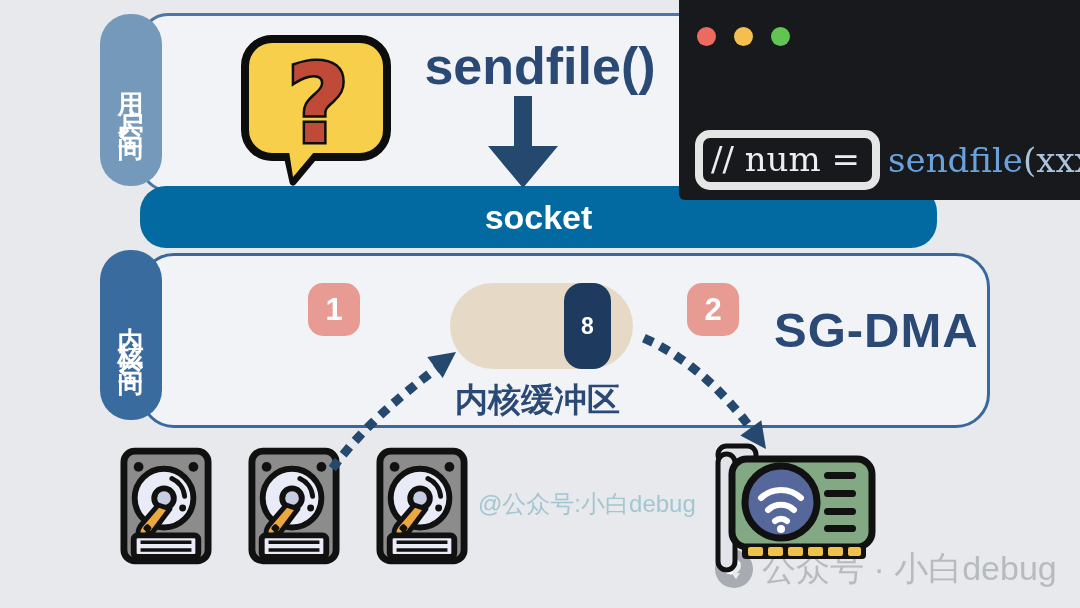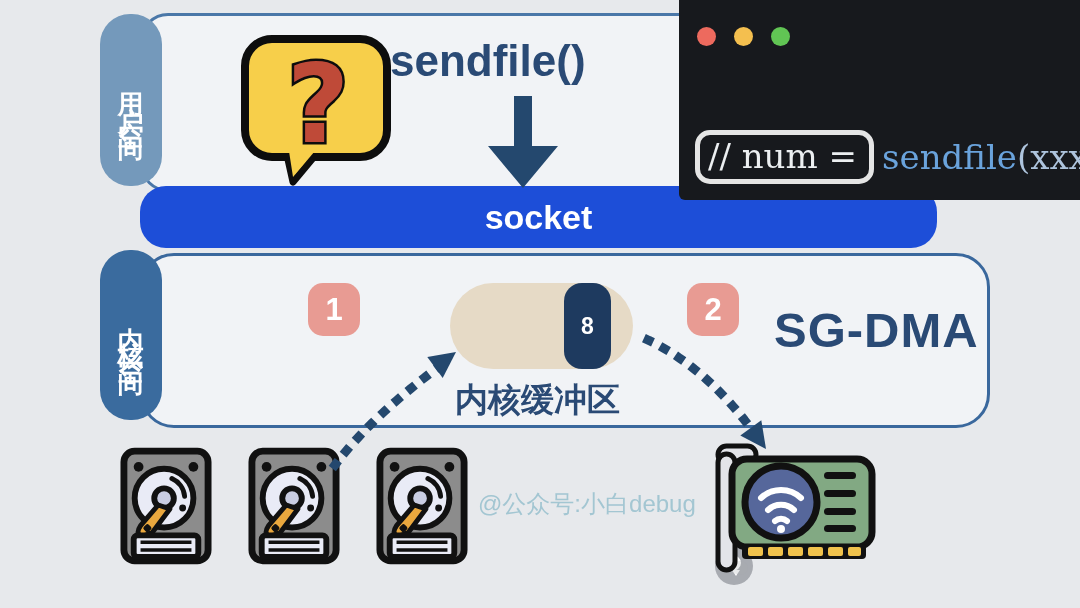--- a/index.html
+++ b/index.html
@@ -25,8 +25,8 @@
   .capsule.user{left:100px;top:14px;height:172px;background:#7499bb;}
   .capsule.kernel{left:100px;top:250px;height:170px;background:#3a6b9e;}
 
-  .sendfile-title{left:390px;top:36px;width:300px;text-align:left;z-index:2;
-    color:#2a4a75;font-size:44px;font-weight:bold;}
+  .sendfile-title{left:390px;top:36px;width:300px;text-align:center;z-index:2;
+    color:#2a4a75;font-size:52px;font-weight:bold;}
 
   
   .code-window{left:679px;top:0;width:401px;height:200px;background:#17191d;

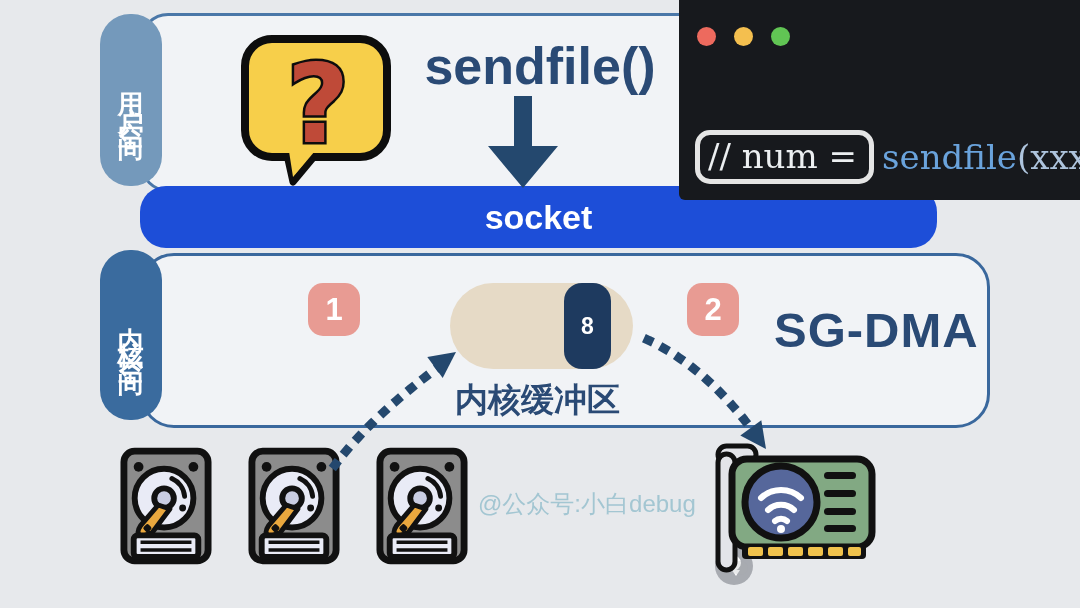--- a/index.html
+++ b/index.html
@@ -37,7 +37,7 @@
   .code-line{position:absolute;left:16px;white-space:nowrap;font-size:34px;}
   .code-line1{top:82px;font-family:"Liberation Sans",sans-serif;}
   .code-line2{top:130px;font-family:"DejaVu Serif",serif;display:flex;align-items:center;}
-  .comment-box{border:5px solid #e5e5e5;border-radius:15px;padding:1px 12px 3px 8px;
+  .comment-box{border:8px solid #e5e5e5;border-radius:15px;padding:1px 12px 3px 8px;
     color:#eceff1;margin-right:8px;}
 
   

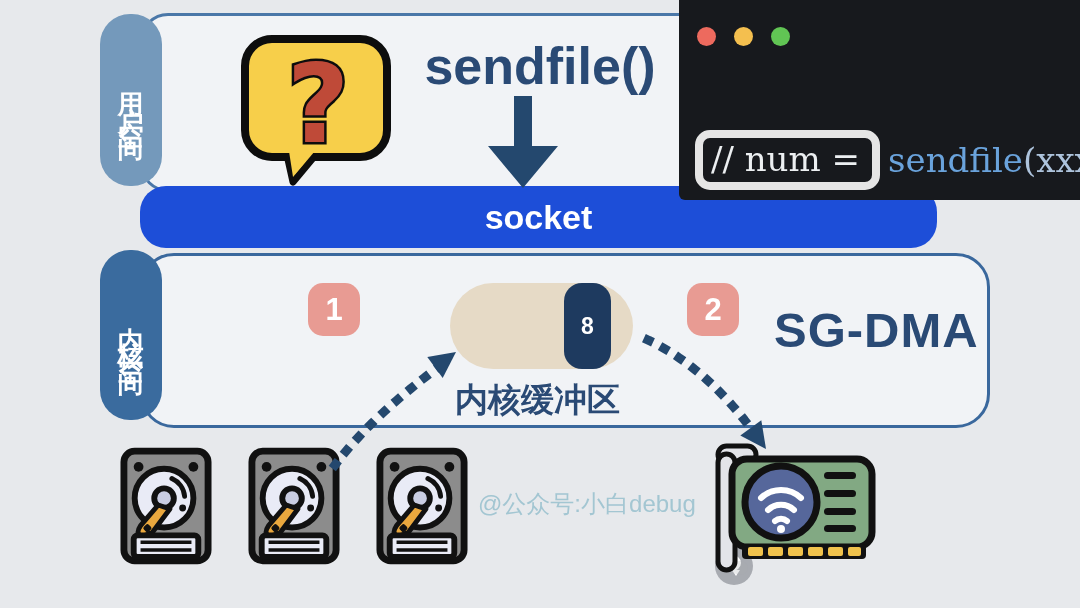--- a/index.html
+++ b/index.html
@@ -12,7 +12,7 @@
   
   .user-box{left:140px;top:13px;width:797px;height:173px;background:#f1f3f6;
     border:3px solid #4a77a8;border-radius:28px;z-index:1;}
-  .socket-bar{left:140px;top:186px;width:797px;height:62px;background:#1d4ed8;
+  .socket-bar{left:140px;top:186px;width:797px;height:62px;background:#0369a1;
     border-radius:26px;z-index:1;display:flex;align-items:center;justify-content:center;
     color:#fff;font-size:34px;font-weight:bold;}
   .kernel-box{left:140px;top:253px;width:844px;height:169px;background:#f1f3f6;

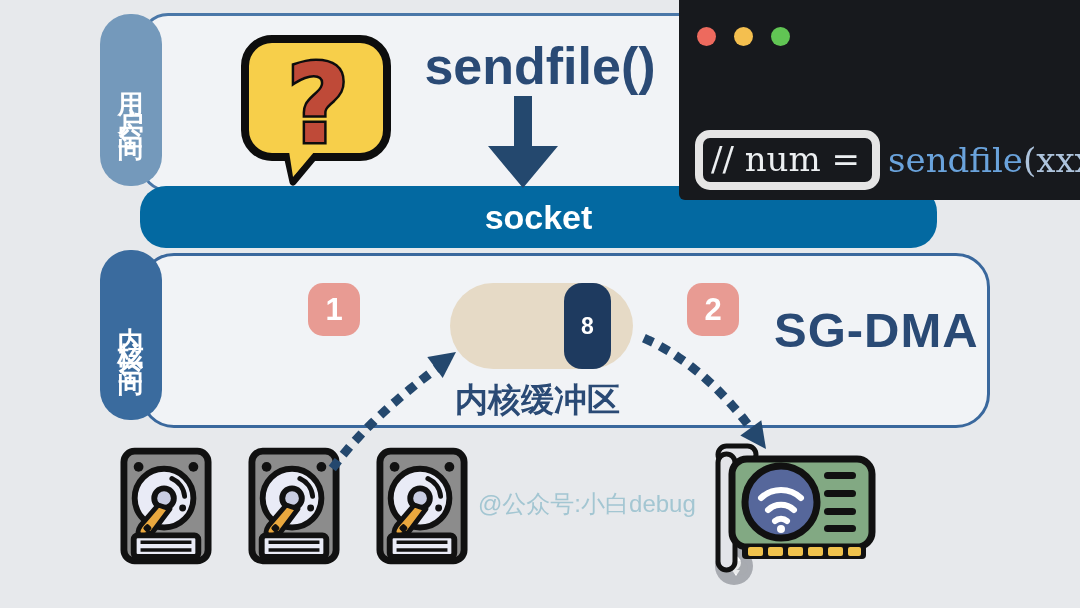--- a/index.html
+++ b/index.html
@@ -201,6 +201,7 @@
       <circle cx="13.5" cy="15.5" r="1.6" fill="#a8abb1"></circle>
       <circle cx="20.5" cy="15.5" r="1.6" fill="#a8abb1"></circle>
     </svg>
+    <span>公众号 · 小白debug</span>
   </div>
 
 </div>

